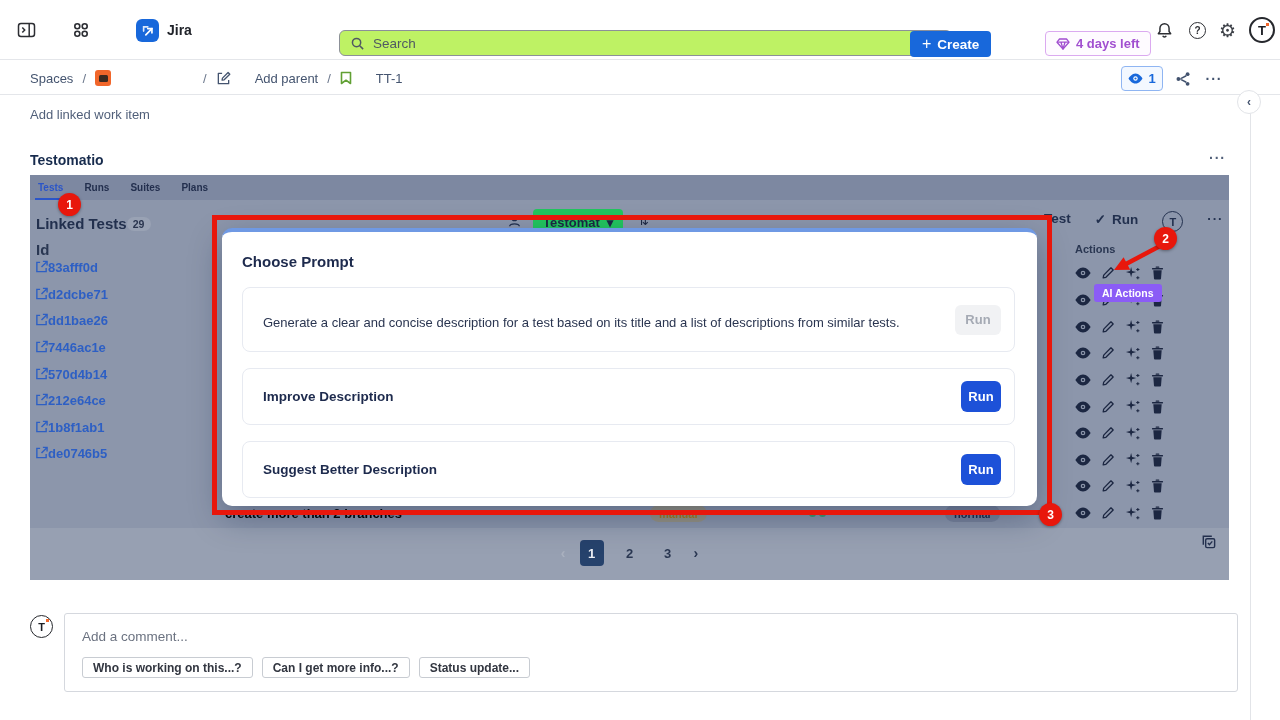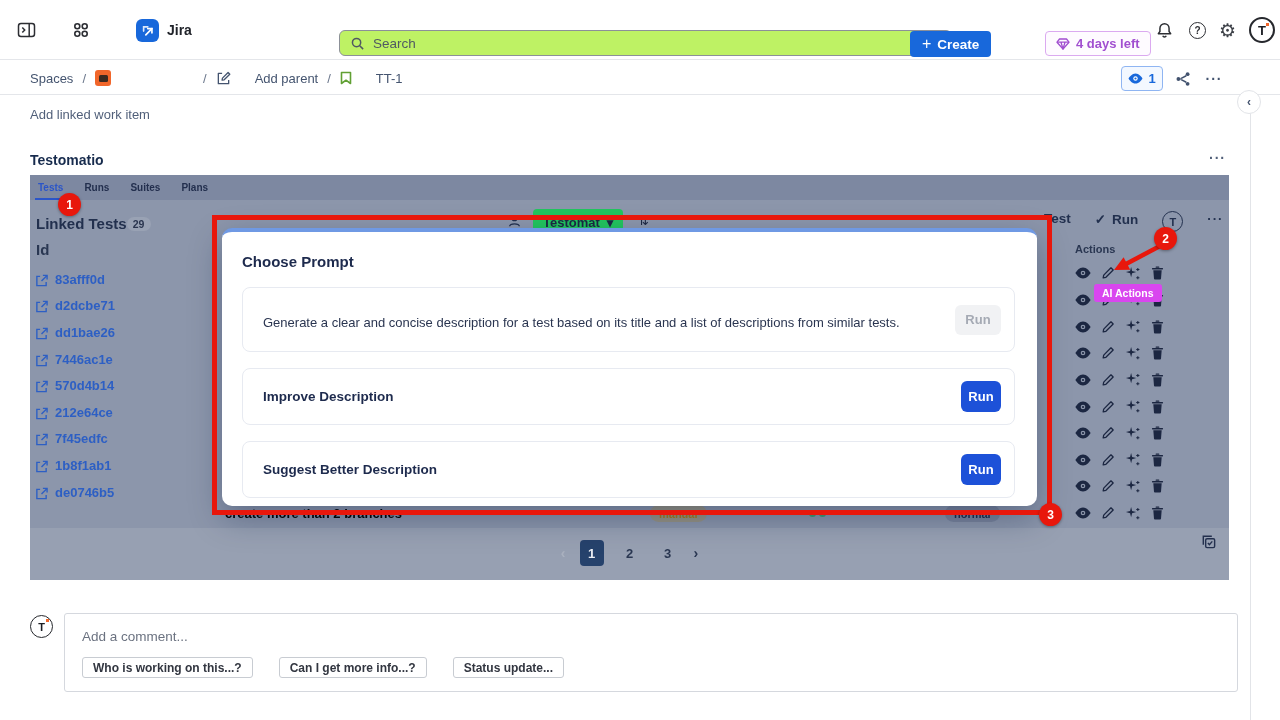--- a/index.html
+++ b/index.html
@@ -86,7 +86,7 @@
   .col-actions { position:absolute; left:1045px; top:68px; font-size:11px; font-weight:700; color:#2A3752; }
 
   .id-rows { position:absolute; left:1px; top:85px; width:200px; }
-  .id-row { height:26.65px; display:flex; align-items:flex-end; gap:7px; padding-left:4px; cursor:pointer; }
+  .id-row { height:26.65px; display:flex; align-items:flex-start; padding-left:4px; cursor:pointer; }
   .id-row .id-text { font-size:13px; font-weight:700; color:#2D5FC4; }
 
   .action-rows { position:absolute; left:1043px; top:85px; }

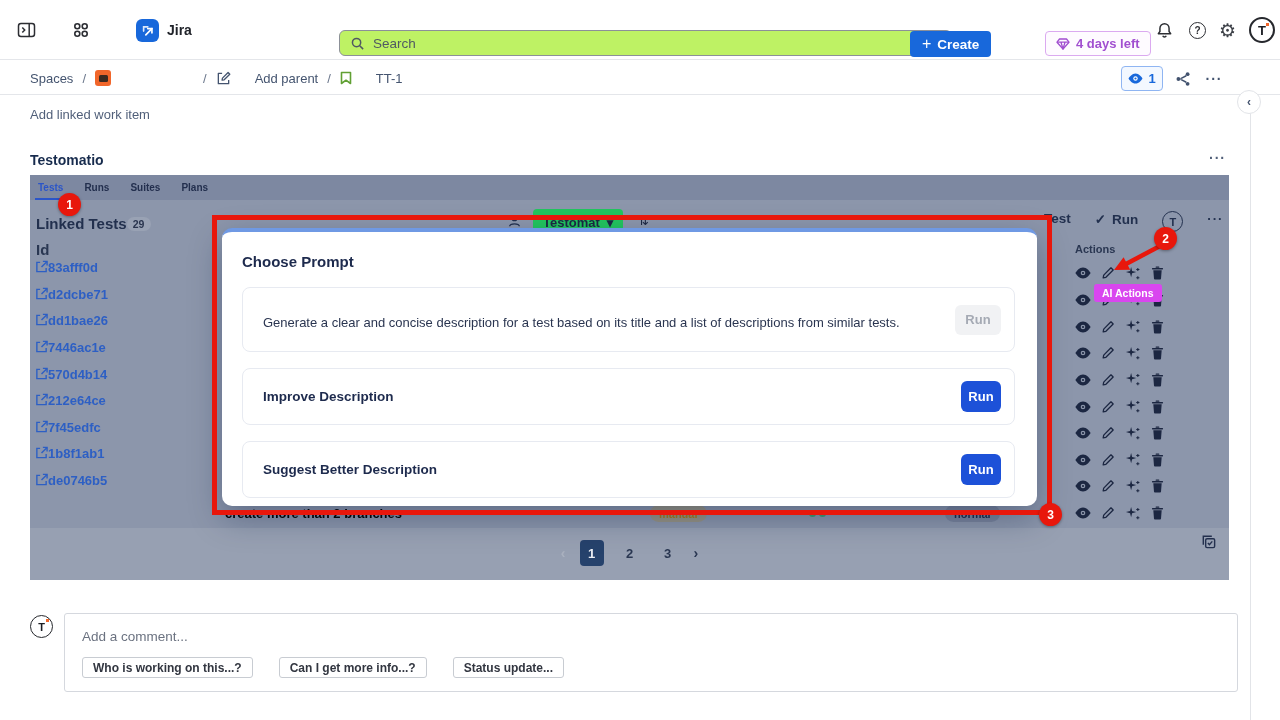--- a/index.html
+++ b/index.html
@@ -131,7 +131,7 @@
   .badge-2 { left:1154px; top:227px; }
   .badge-3 { left:1039px; top:503px; }
   .anno-arrow { position:absolute; left:1108px; top:240px; z-index:21; pointer-events:none; }
-  .ai-tooltip { position:absolute; left:1094px; top:284px; background:#d946ef; color:#fff; font-size:10.5px; font-weight:600;
+  .ai-tooltip { position:absolute; left:1094px; top:284px; background:#8b5cf6; color:#fff; font-size:10.5px; font-weight:600;
     padding:3px 8px; border-radius:3px; z-index:15; }
 
   

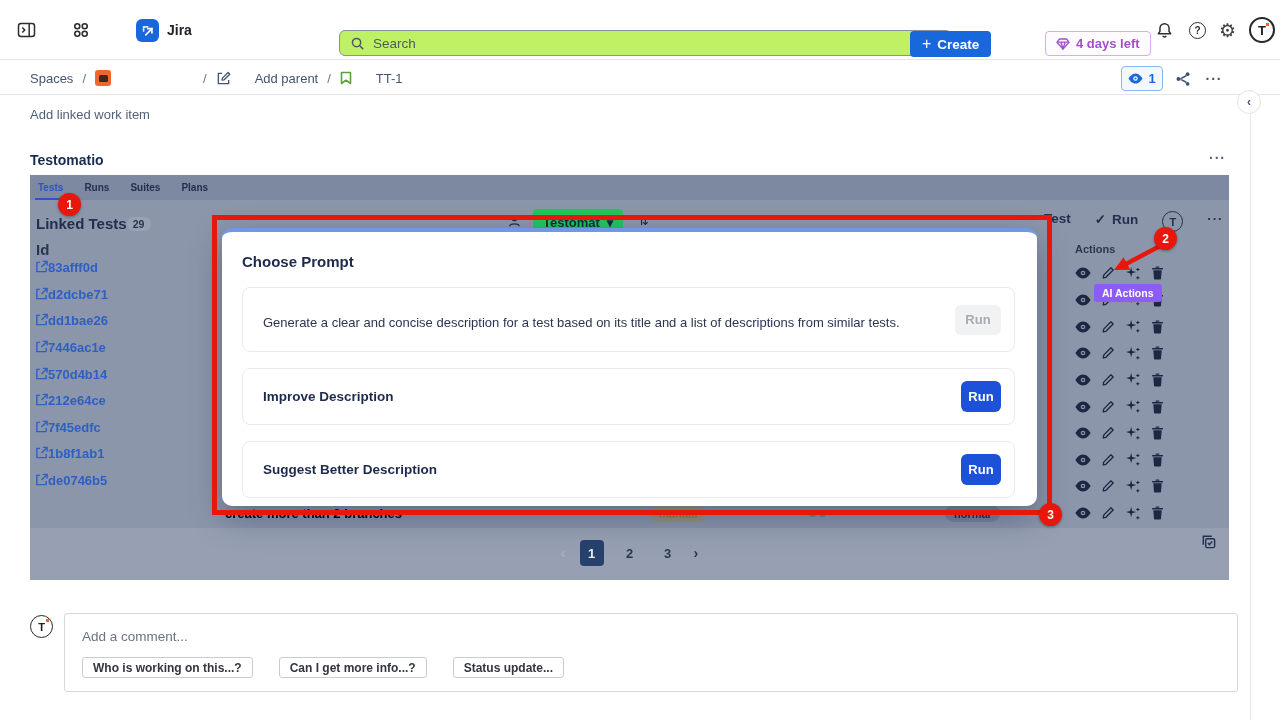--- a/index.html
+++ b/index.html
@@ -371,14 +371,6 @@
         </div>
 
 
-        <div class="id-row">
-          <svg width="13" height="13" viewBox="0 0 14 14" fill="none" stroke="#2D5FC4" stroke-width="1.5">
-            <path d="M5.5 2.5H2v10h10V8.5"></path>
-            <path d="M8.5 1.5H13V6"></path>
-            <path d="M13 1.5L7 7.5"></path>
-          </svg>
-          <span class="id-text">7f45edfc</span>
-        </div>
 
         <div class="id-row">
           <svg width="13" height="13" viewBox="0 0 14 14" fill="none" stroke="#2D5FC4" stroke-width="1.5">

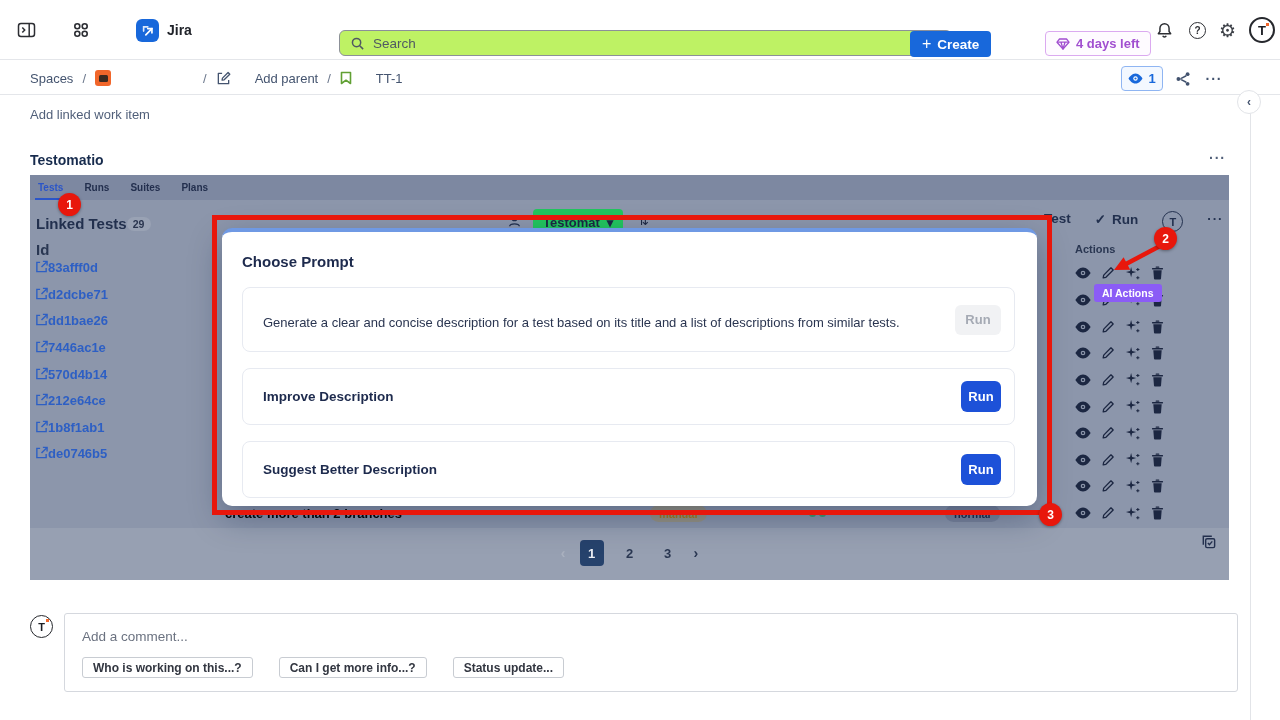--- a/index.html
+++ b/index.html
@@ -140,7 +140,7 @@
   .comment-avatar .tick { position:absolute; right:3px; top:3px; width:3px; height:3px; background:#F1662A; }
   .comment-box { position:absolute; left:64px; top:613px; width:1174px; height:79px; border:1px solid #D5D8DE; border-radius:3px; background:#fff; cursor:text; }
   .comment-ph { position:absolute; left:17px; top:15px; font-size:13.5px; color:#6B7280; }
-  .chips { position:absolute; left:17px; top:43px; display:flex; gap:26px; }
+  .chips { position:absolute; left:17px; top:43px; display:flex; gap:9px; }
   .chip { height:21px; padding:0 10px; border:1px solid #C8CCD2; border-radius:3px; background:#fff; font-size:12px; font-weight:600;
     color:#323640; display:flex; align-items:center; cursor:pointer; }
 </style>

